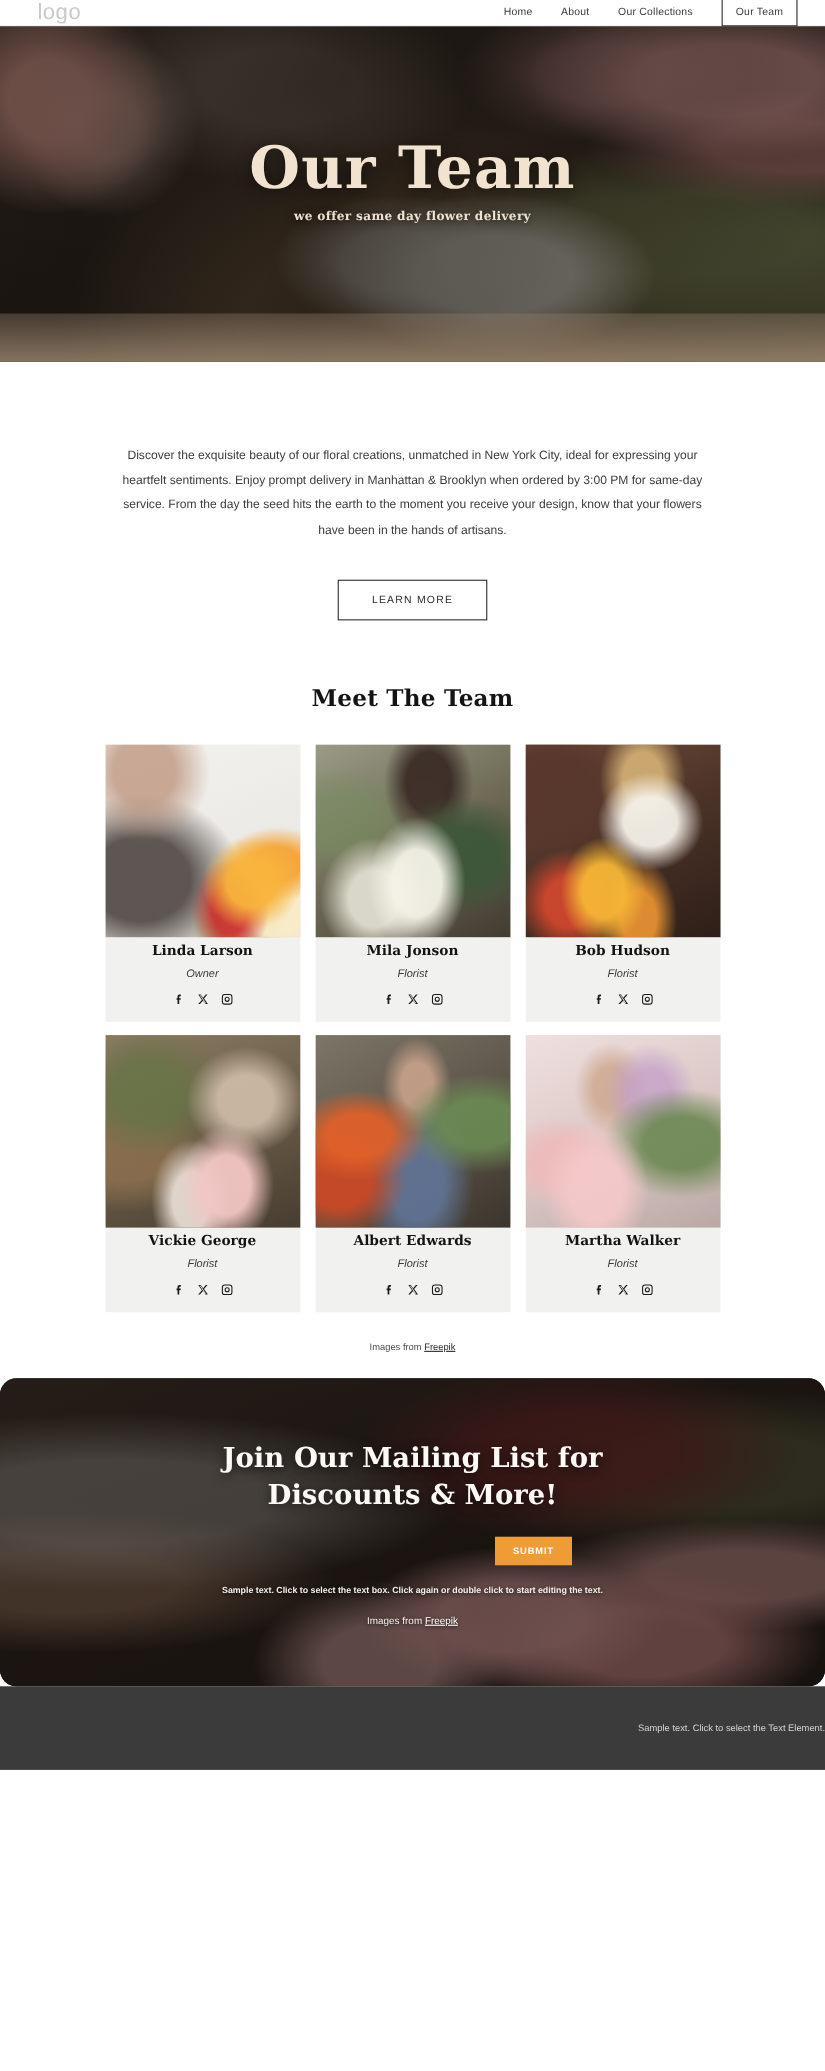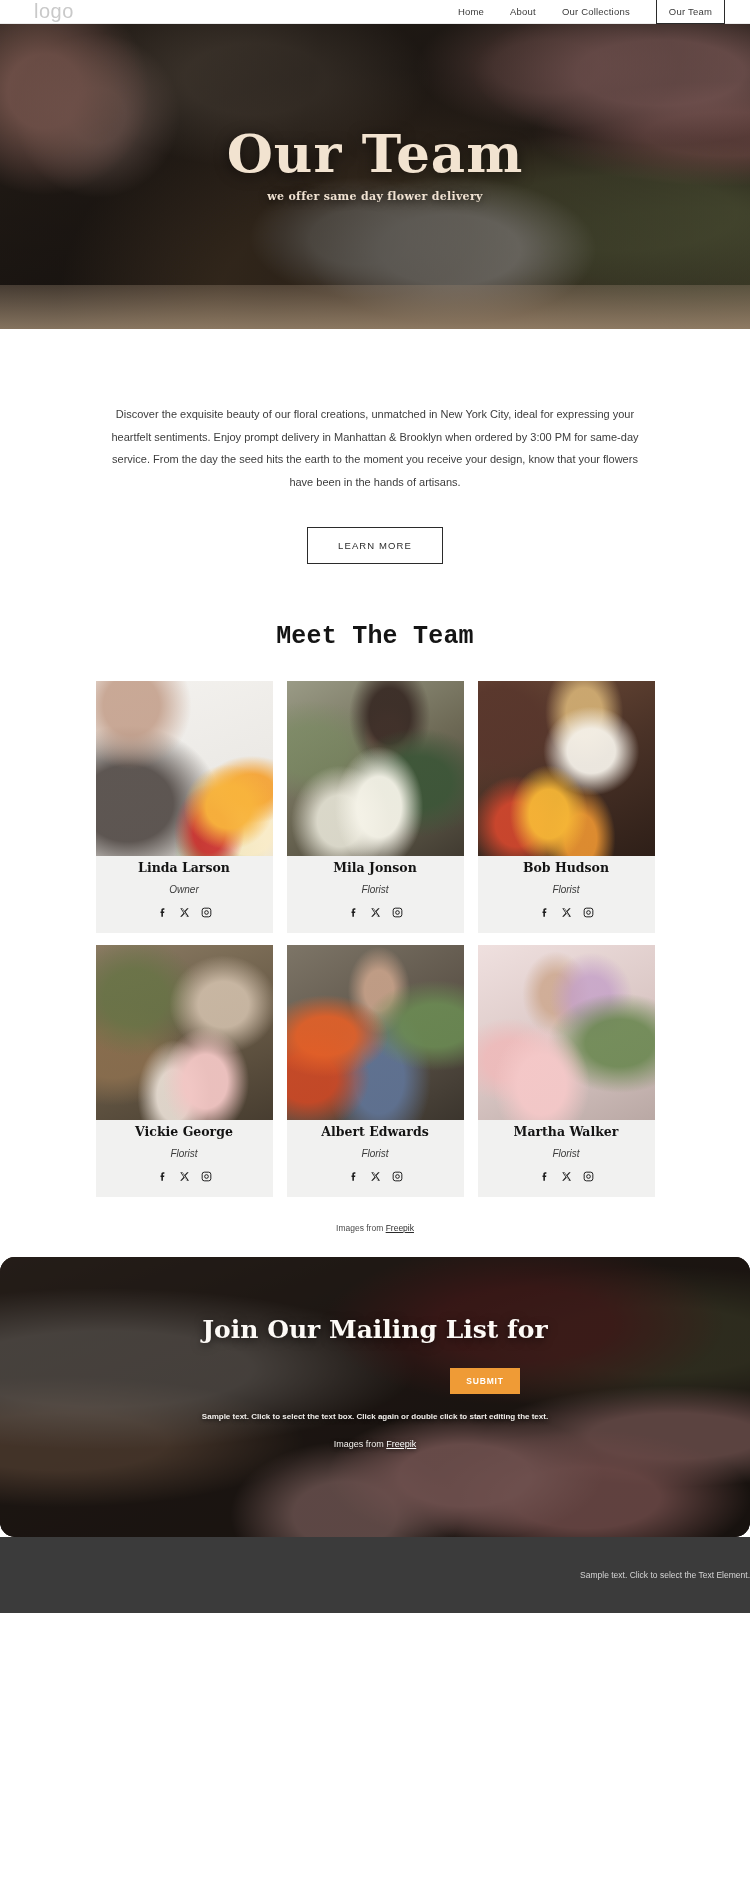--- a/index.html
+++ b/index.html
@@ -151,7 +151,7 @@
     text-align: center;
     background: #fff;
   }
-  .team .section-title { font-size: 25px; font-family: Liberation Mono, monospace; }
+  .team .section-title { font-size: 21px; }
 
   .team-grid {
     display: grid;

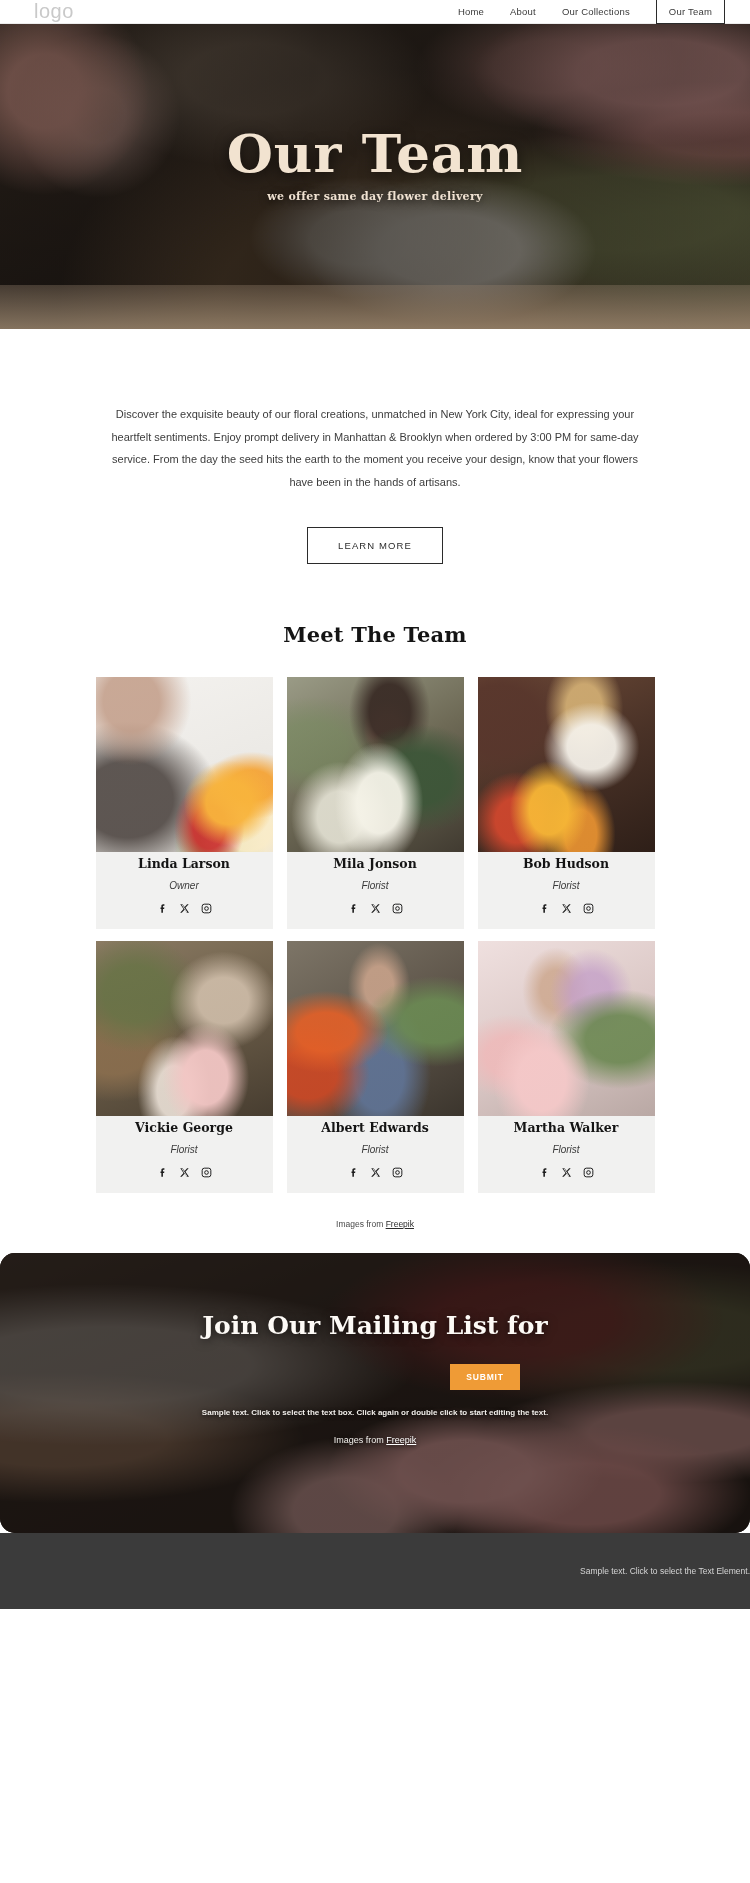--- a/index.html
+++ b/index.html
@@ -542,6 +542,7 @@
   <div class="mailing-inner">
     <h2 class="mailing-title">
       <span>Join Our Mailing List for</span><br>
+      <span>Discounts &amp; More!</span>
     </h2>
     <form class="form-row">
       <input class="form-input" type="text" placeholder="Enter your Name" style="">

